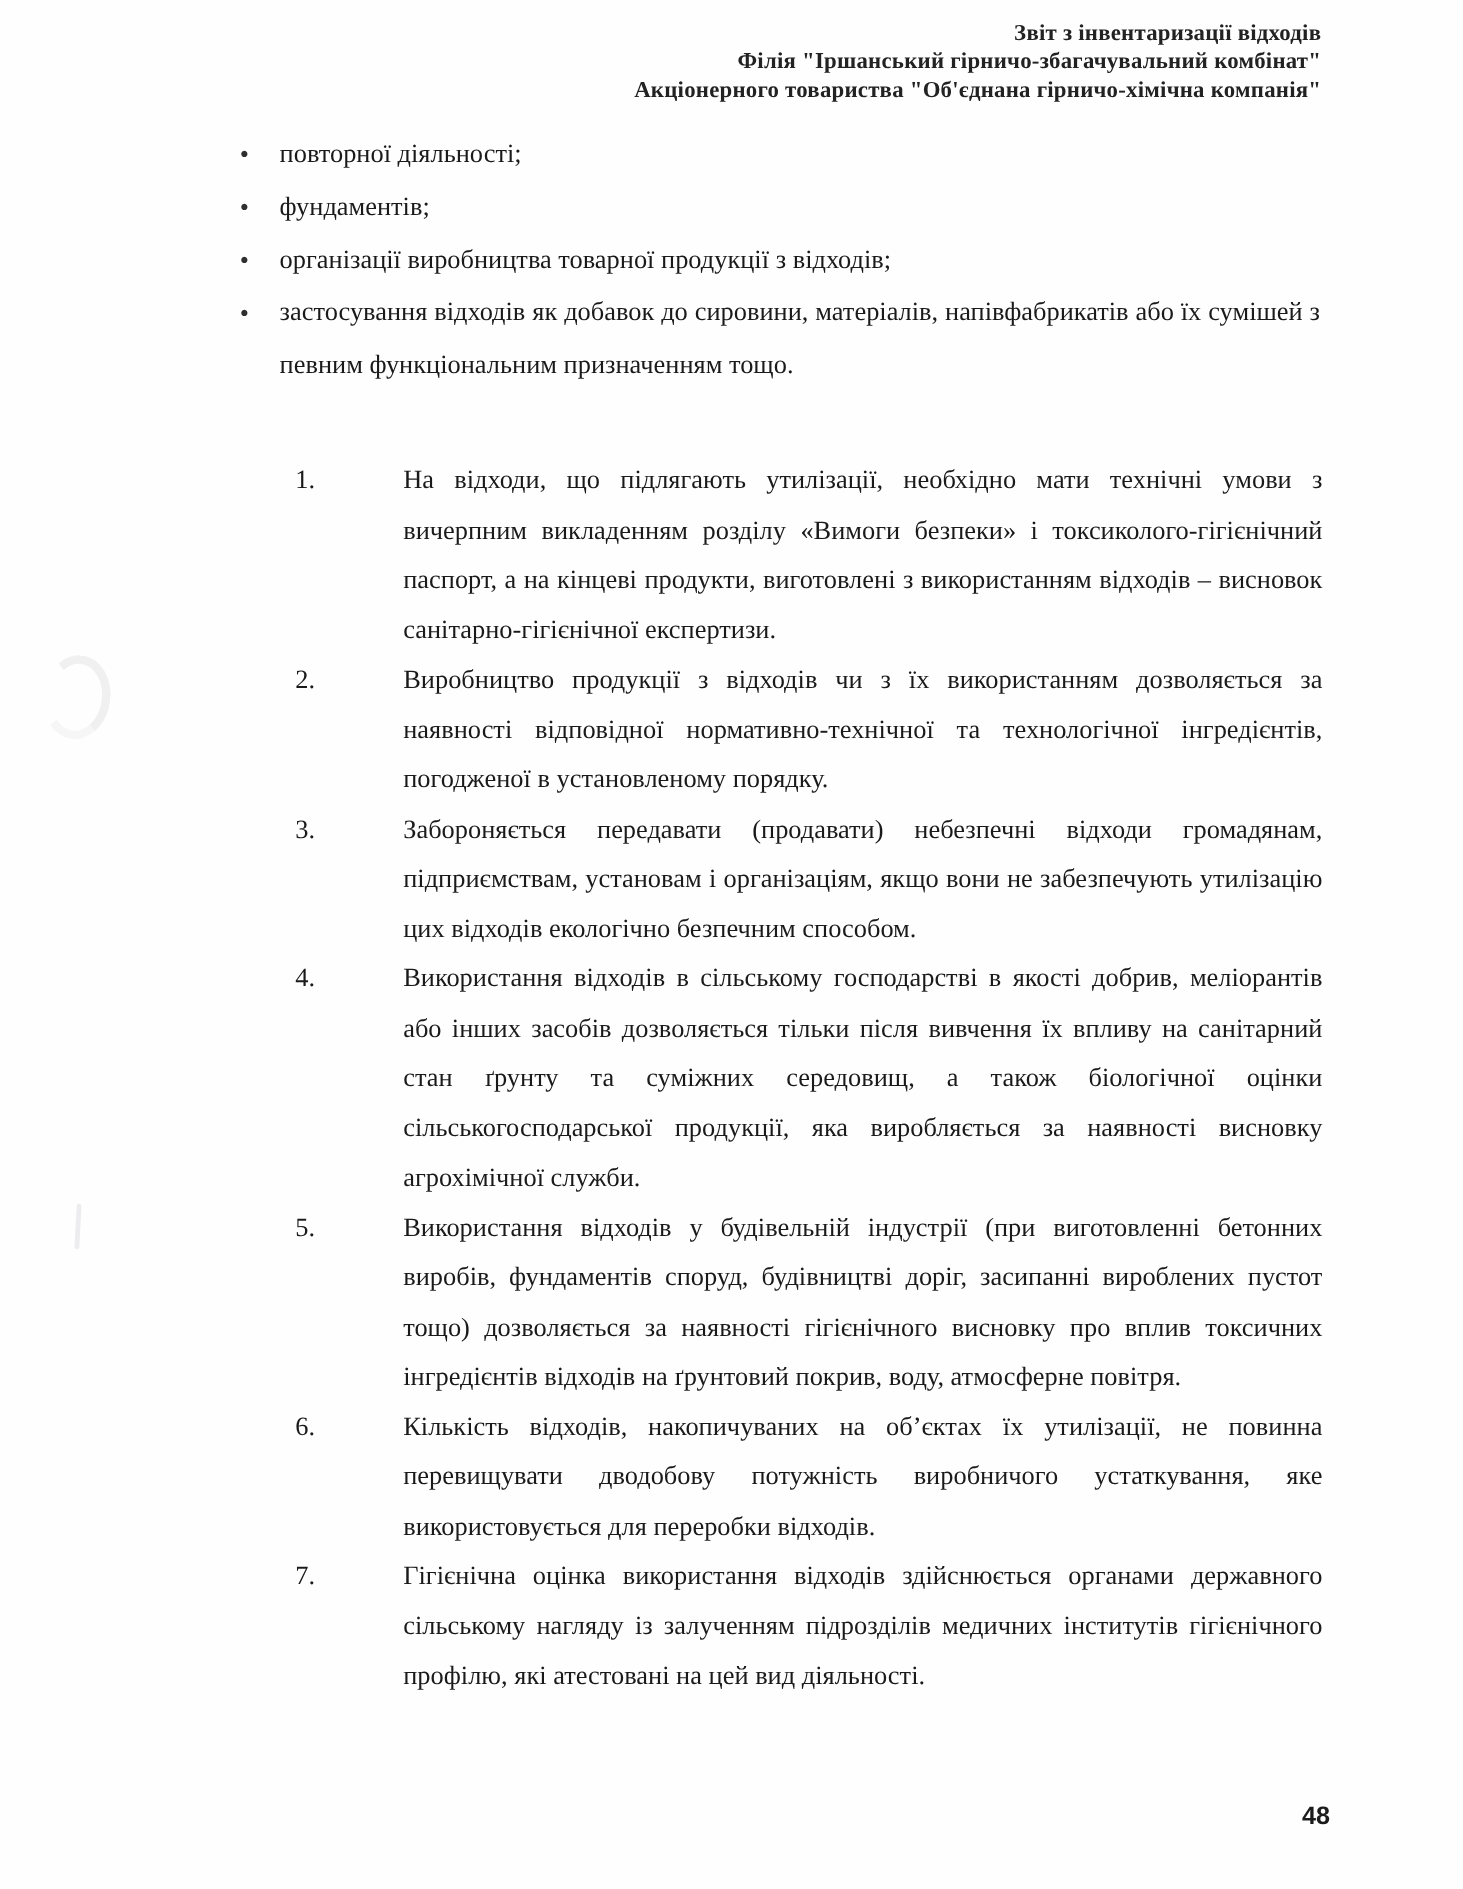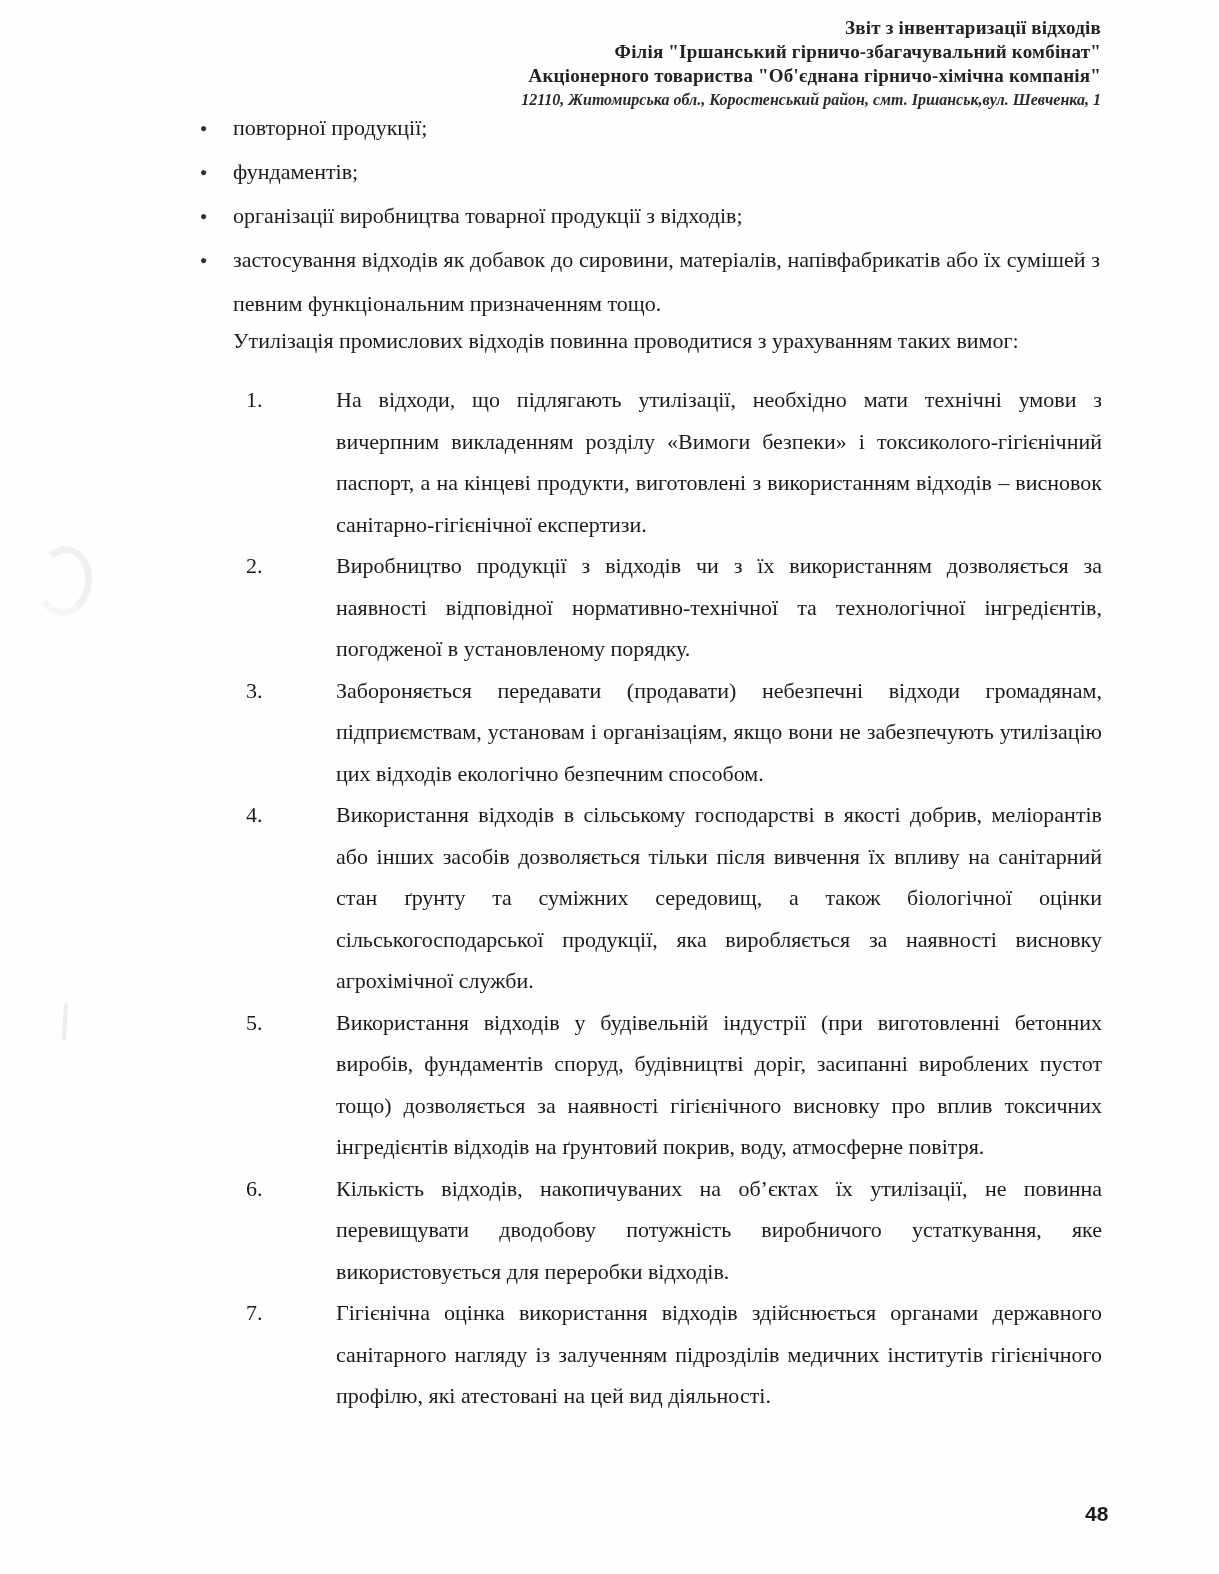--- a/index.html
+++ b/index.html
@@ -125,7 +125,6 @@
     <div class="h-line">Звіт з інвентаризації відходів</div>
     <div class="h-line">Філія "Іршанський гірничо-збагачувальний комбінат"</div>
     <div class="h-line">Акціонерного товариства "Об'єднана гірничо-хімічна компанія"</div>
-    <div class="h-address">12110, Житомирська обл., Коростенський район, смт. Іршанськ,вул. Шевченка, 1</div>
   </header>
 
   <section class="bullets">

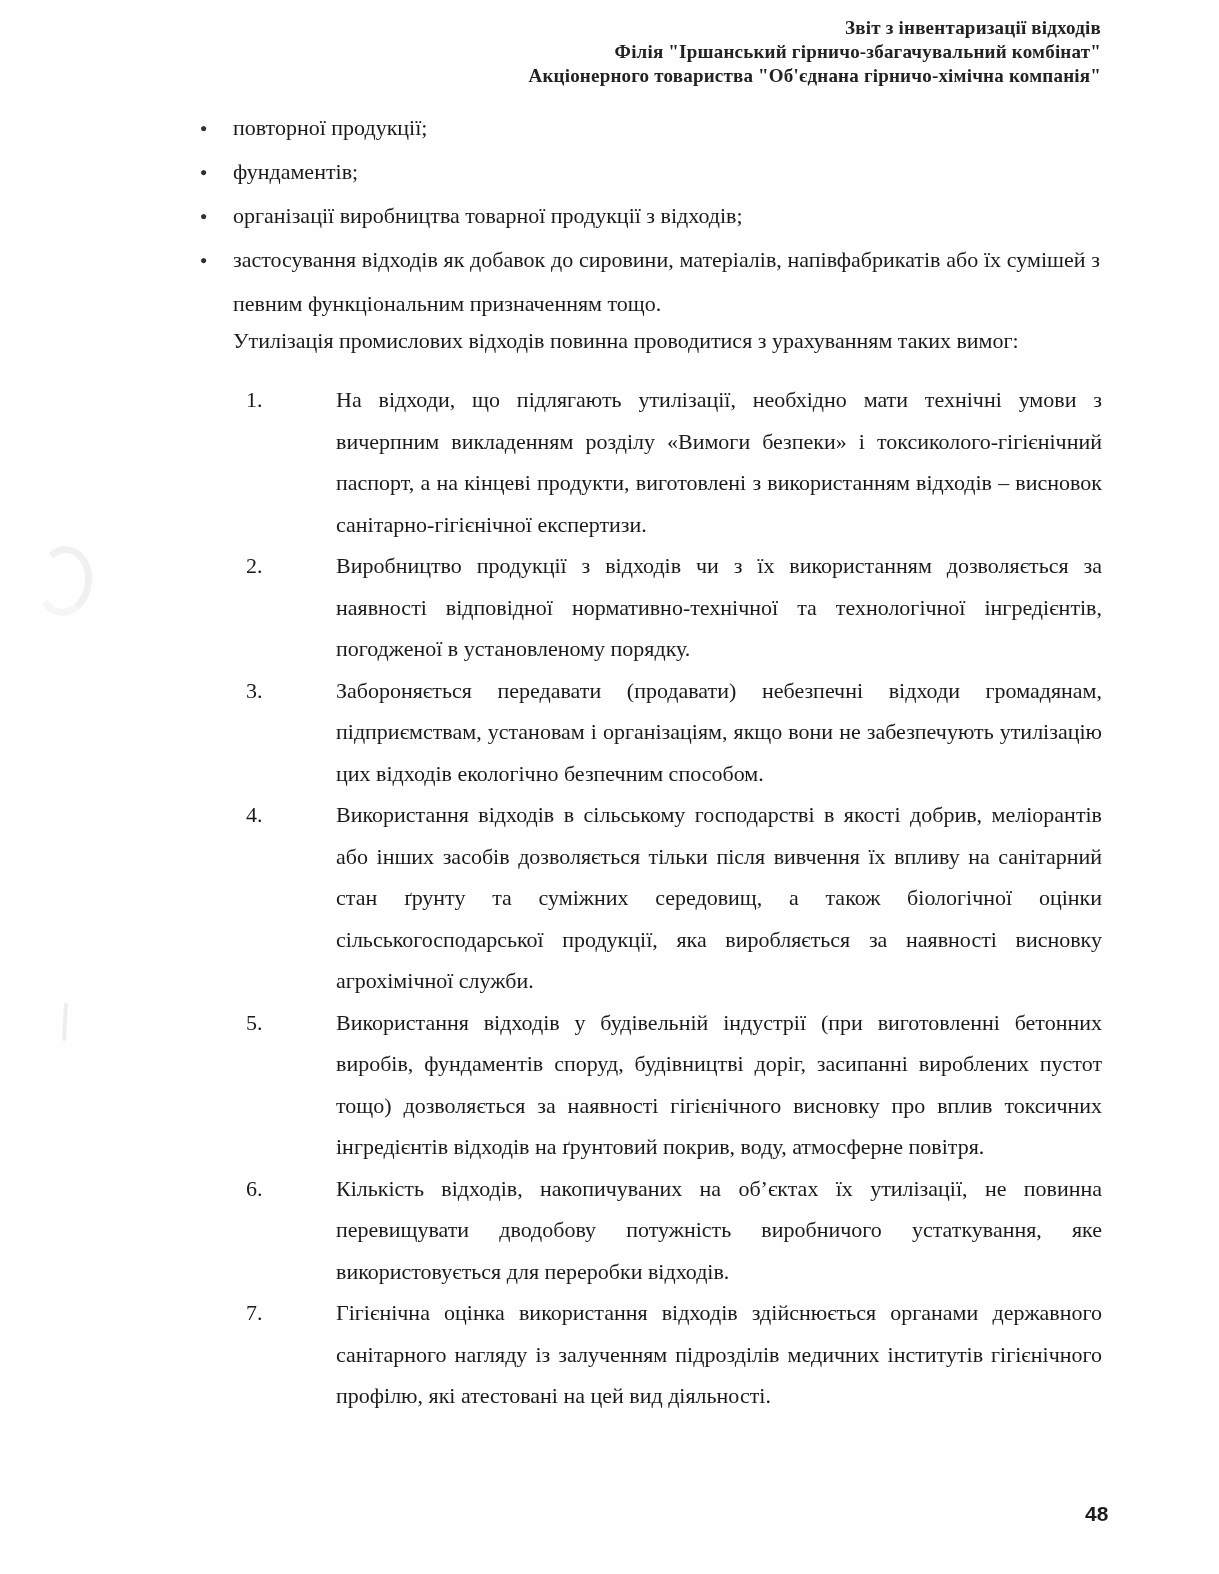--- a/index.html
+++ b/index.html
@@ -130,7 +130,7 @@
   <section class="bullets">
     <div class="bullet-item">
       <span class="bullet-marker">●</span>
-      <span class="bullet-text">повторної продукції;</span>
+      <span class="bullet-text">повторної діяльності;</span>
     </div>
     <div class="bullet-item">
       <span class="bullet-marker">●</span>

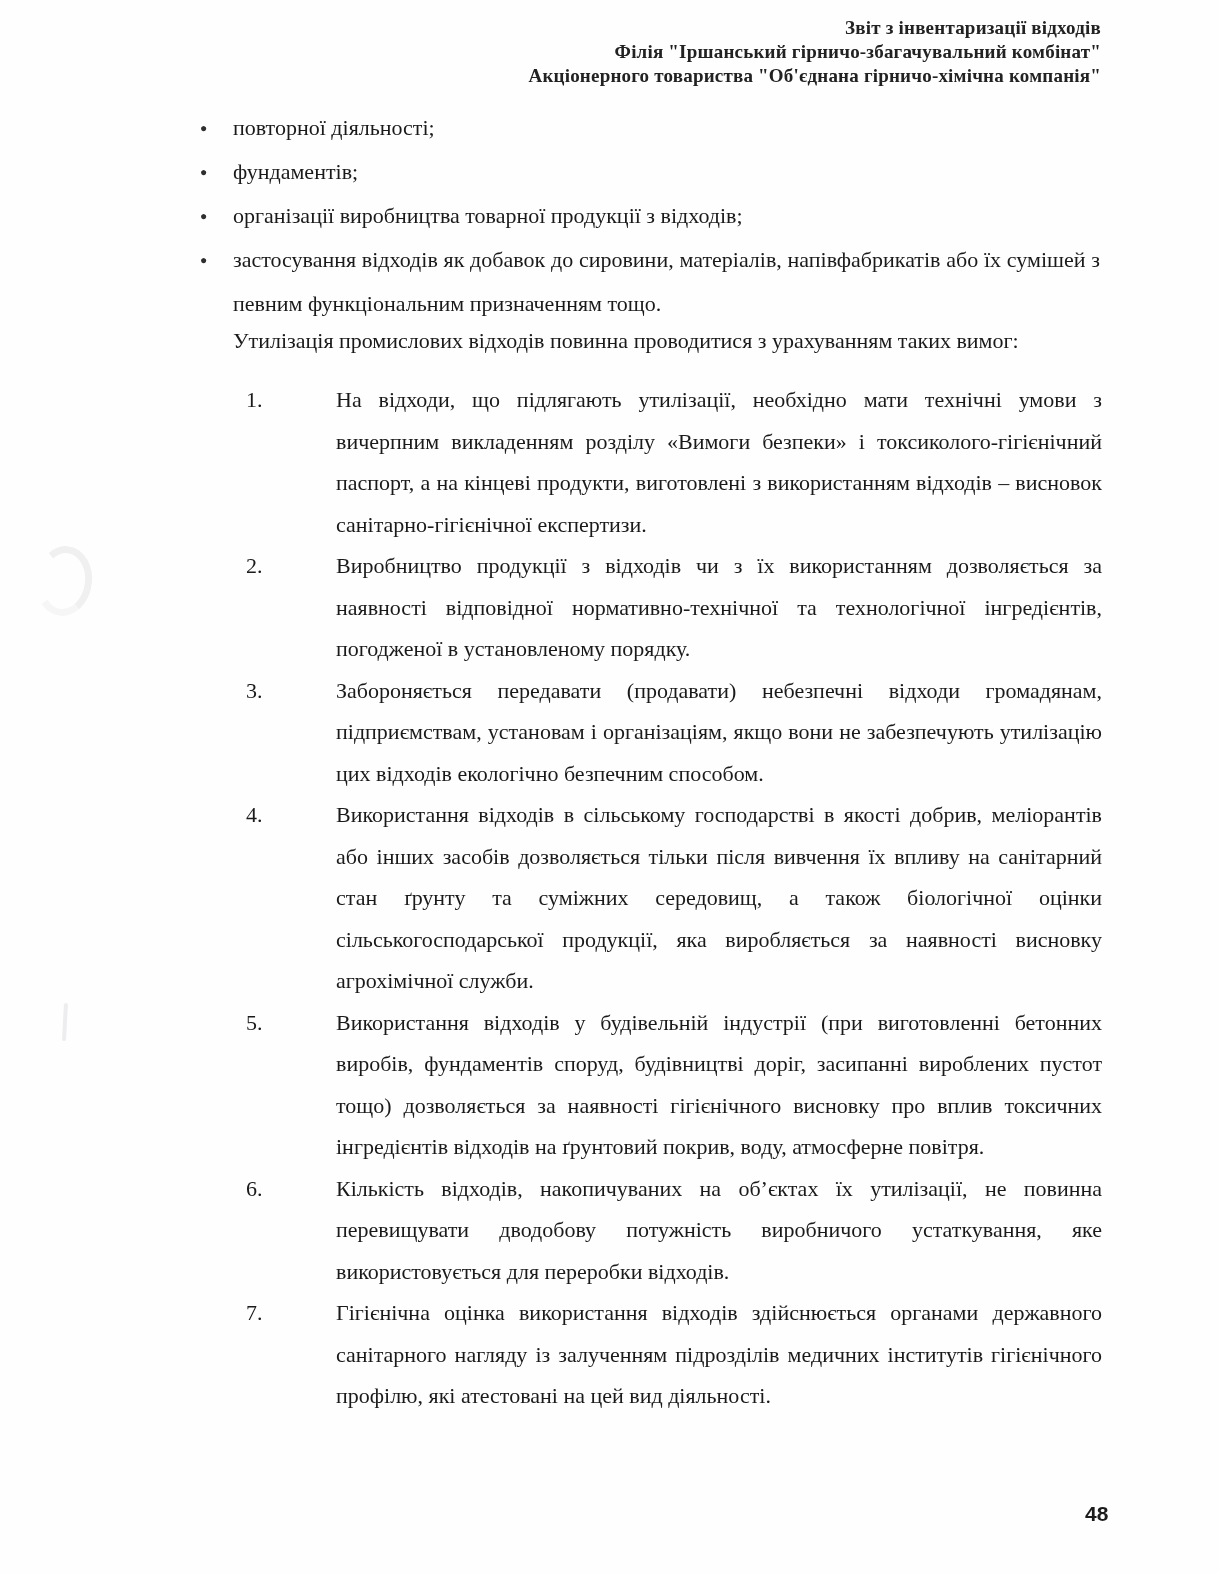--- a/index.html
+++ b/index.html
@@ -144,7 +144,6 @@
       <span class="bullet-marker">●</span>
       <span class="bullet-text">застосування відходів як добавок до сировини, матеріалів, напівфабрикатів або їх сумішей з певним функціональним призначенням тощо.</span>
     </div>
-    <p class="intro">Утилізація промислових відходів повинна проводитися з урахуванням таких вимог:</p>
   </section>
 
   <section class="numbered">

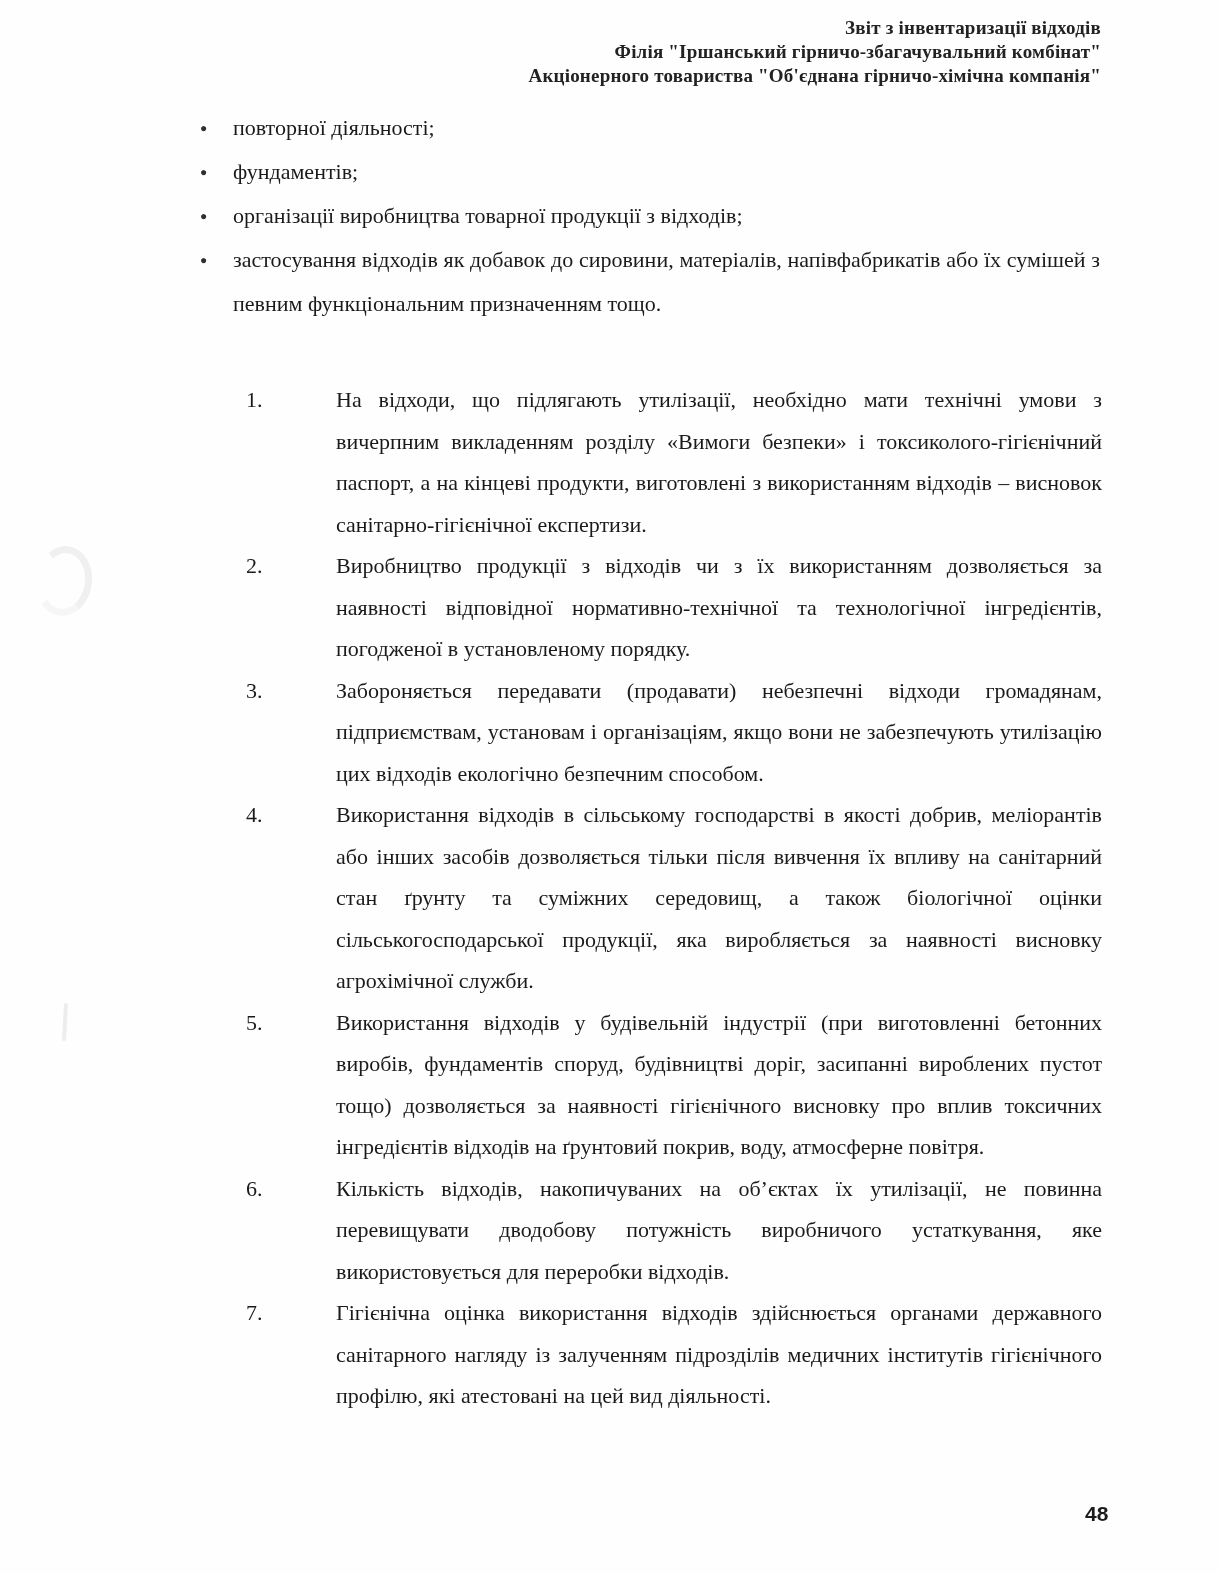--- a/index.html
+++ b/index.html
@@ -173,7 +173,7 @@
     </div>
     <div class="num-item">
       <span class="num">7.</span>
-      <span class="num-text">Гігієнічна оцінка використання відходів здійснюється органами державного санітарного нагляду із залученням підрозділів медичних інститутів гігієнічного профілю, які атестовані на цей вид діяльності.</span>
+      <span class="num-text">Гігієнічна оцінка використання відходів здійснюється органами державного сільському нагляду із залученням підрозділів медичних інститутів гігієнічного профілю, які атестовані на цей вид діяльності.</span>
     </div>
   </section>
 

